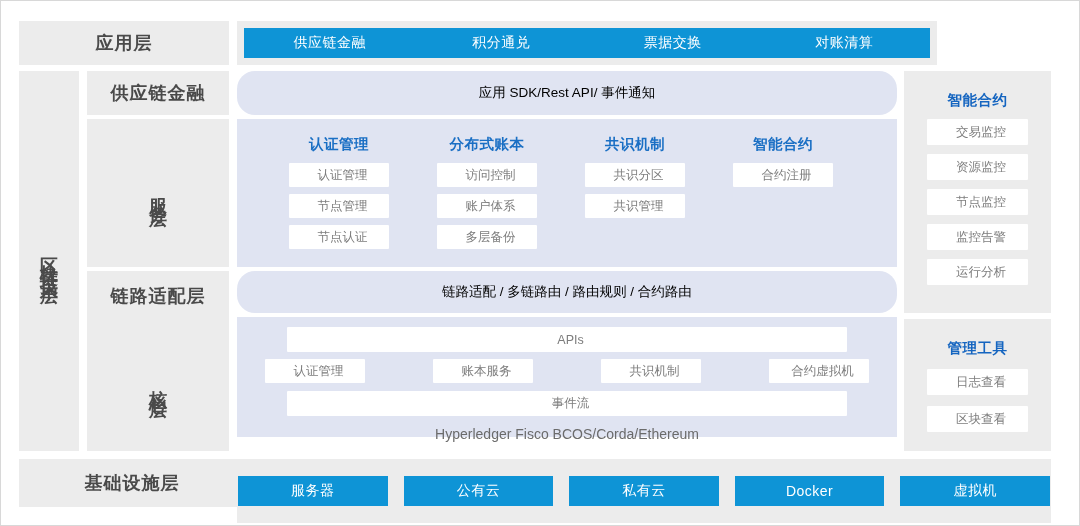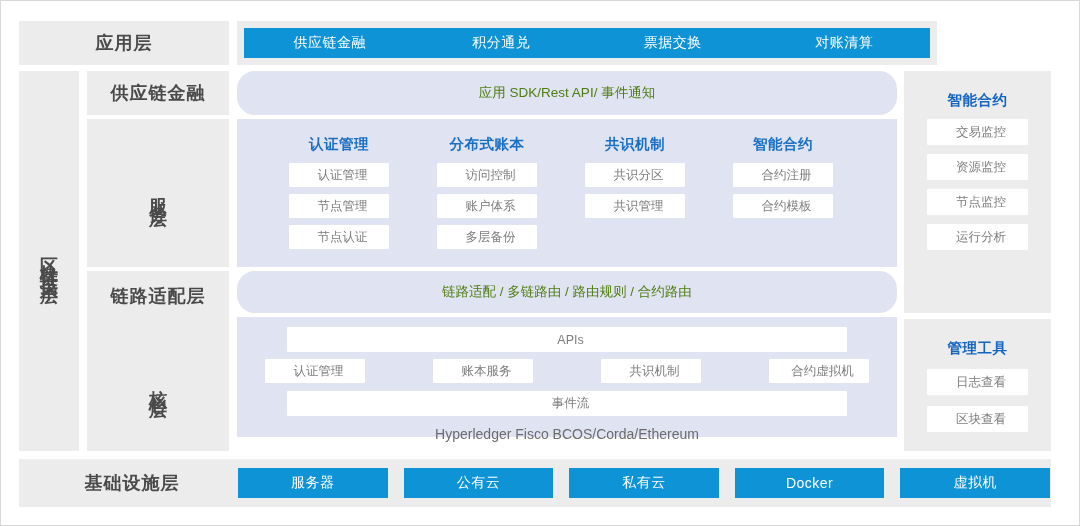--- a/index.html
+++ b/index.html
@@ -38,7 +38,7 @@
     display: flex;
     align-items: center;
     justify-content: center;
-    color: #4d7c0f;
+    color: #000000;
     font-size: 13.5px;
     border-radius: 18px;
   }

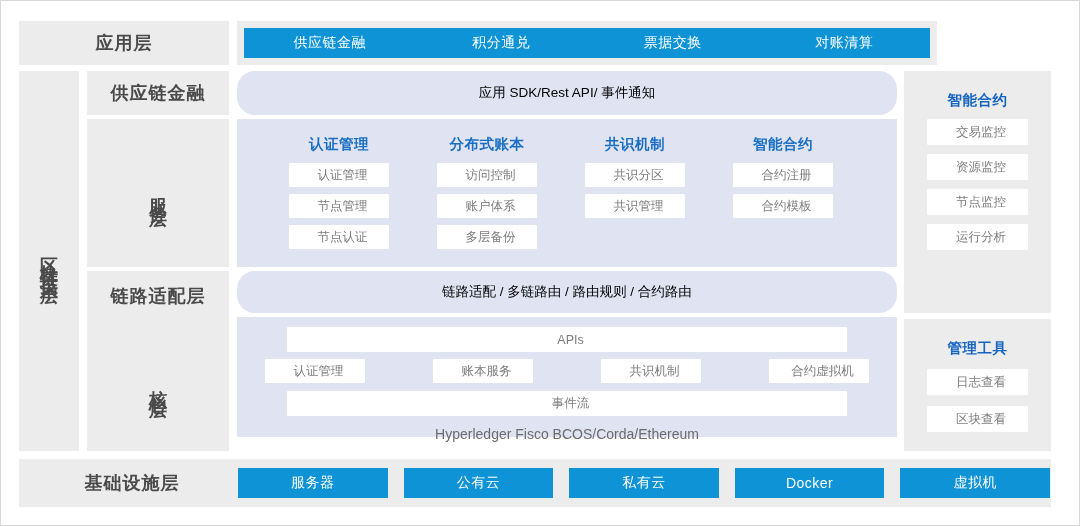--- a/index.html
+++ b/index.html
@@ -196,7 +196,6 @@
     <div class="svc-col" style="left:496px; top:16px;">
       <div class="col-head">智能合约</div>
       <div class="white-chip">合约注册</div>
-      <div class="white-chip">合约模板</div>
     </div>
   </div>
 

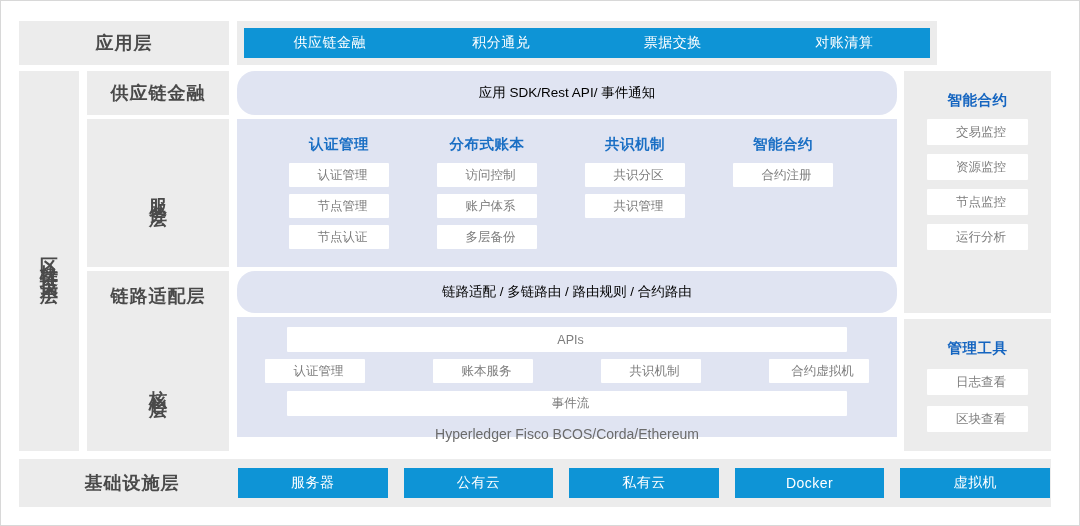--- a/index.html
+++ b/index.html
@@ -228,6 +228,7 @@
     <div class="white-chip">交易监控</div>
     <div class="white-chip">资源监控</div>
     <div class="white-chip">节点监控</div>
+    <div class="white-chip">监控告警</div>
     <div class="white-chip">运行分析</div>
   </div>
 

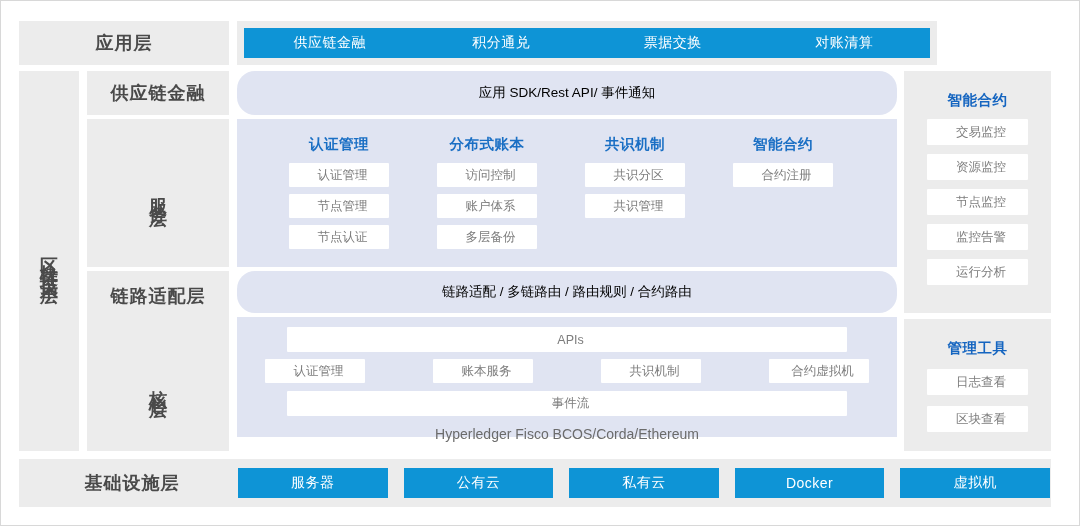--- a/index.html
+++ b/index.html
@@ -140,7 +140,7 @@
 
   
   #infra-label { left: 18px;  top: 458px; width: 226px; height: 48px; }
-  #infra-strip { left: 236px; top: 458px; width: 814px; height: 48px;
+  #infra-strip { left: 236px; top: 458px; width: 814px; height: 64px;
                  background: #ececec; display: flex; align-items: center;
                  justify-content: space-between; padding: 0 1px; gap: 16px; }
   #infra-strip .blue-btn { height: 30px; width: 153px; }

